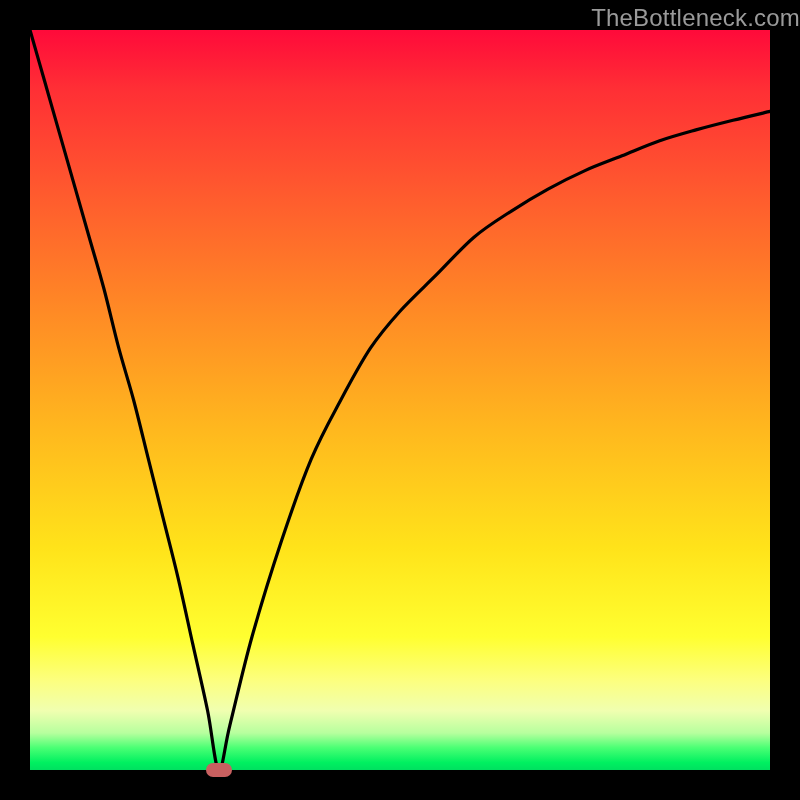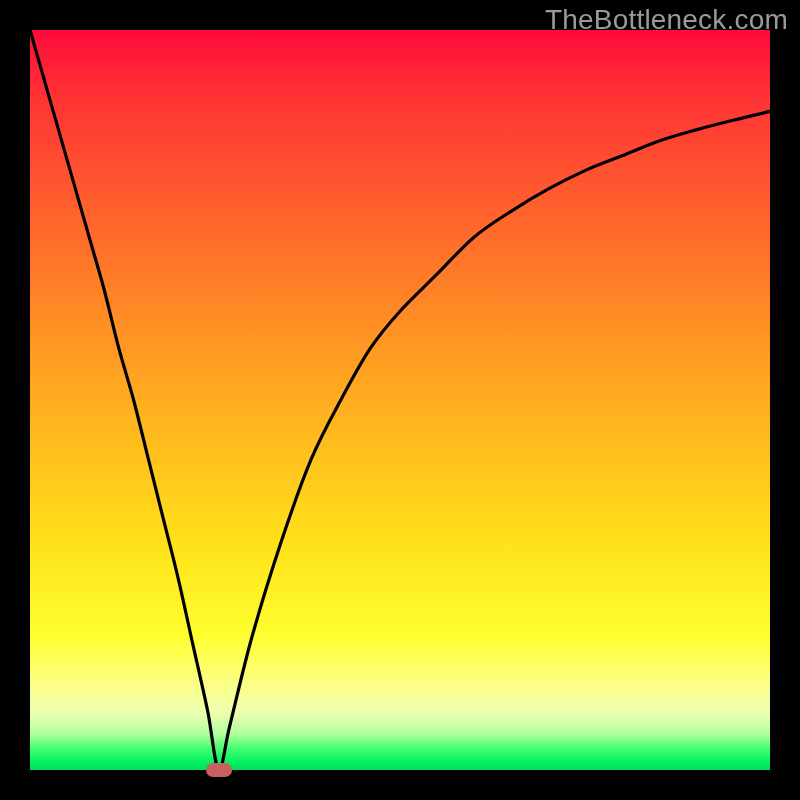--- a/index.html
+++ b/index.html
@@ -52,9 +52,9 @@
   .watermark {
     position: absolute;
     top: 4px;
-    right: 12px;
+    right: 0;
     color: #9a9a9a;
-    font-size: 28px;
+    font-size: 24px;
     letter-spacing: 0.2px;
     user-select: none;
   }

